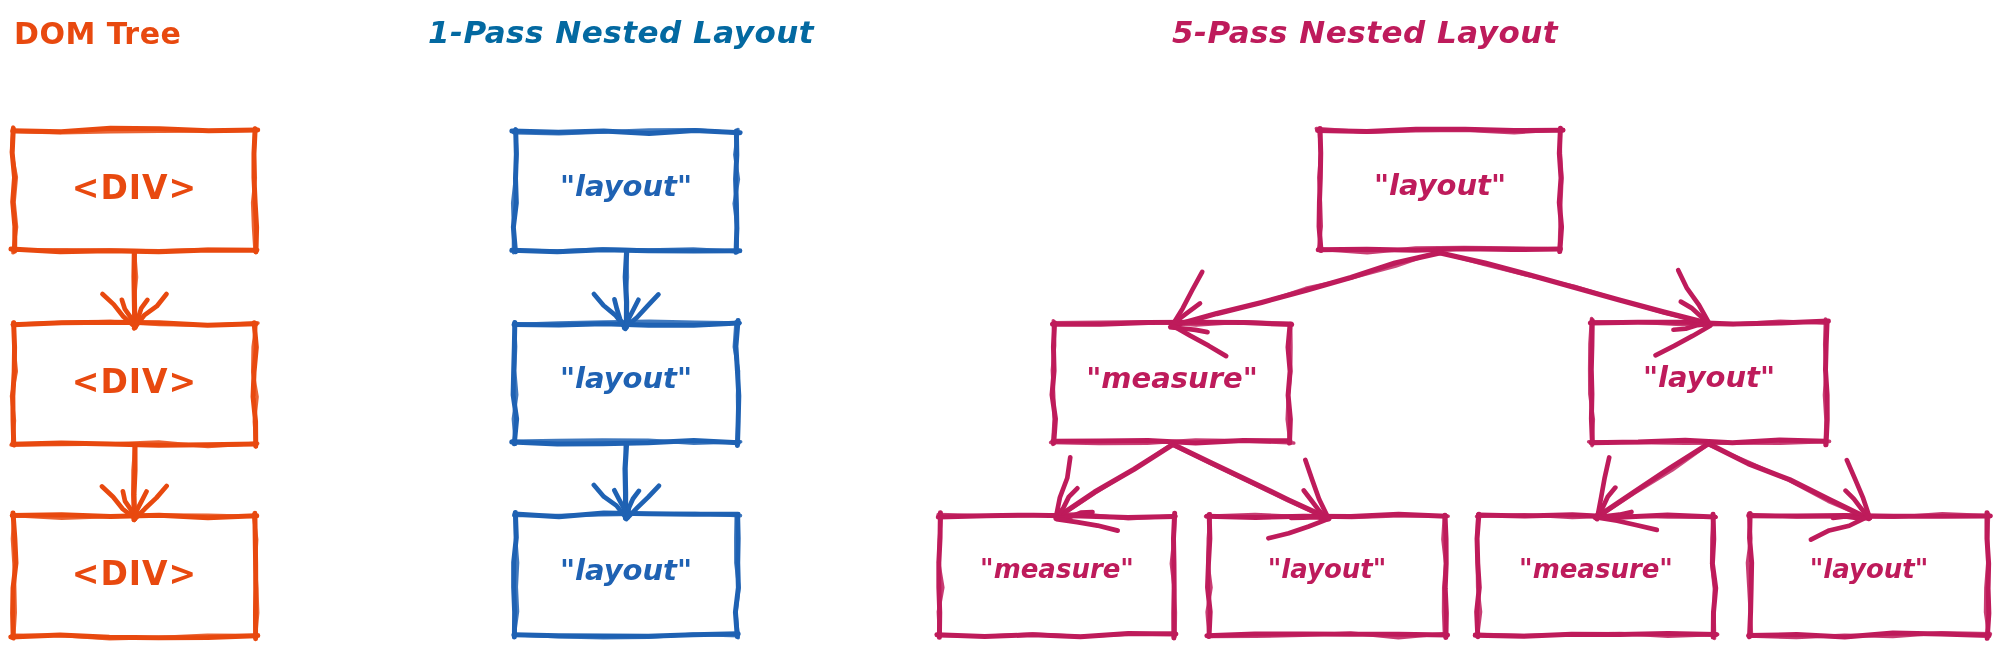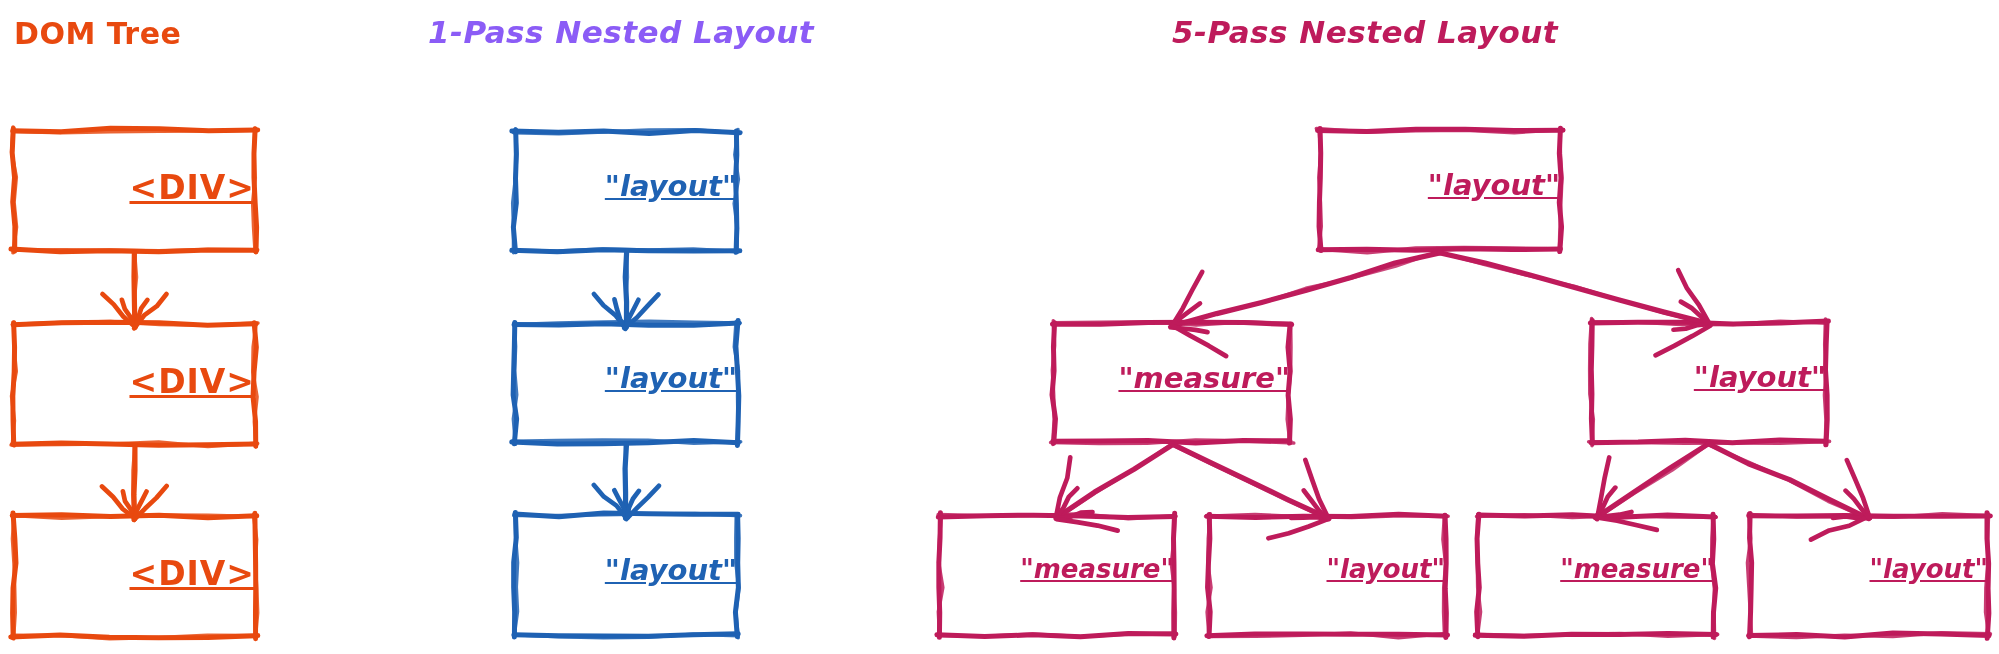--- a/index.html
+++ b/index.html
@@ -47,7 +47,7 @@
     left: 428px;
     top: 14px;
     font-size: 31px;
-    color: #8b5cf6;
+    color: #0369a1;
   }
   #title-twopass {
     left: 1172px;

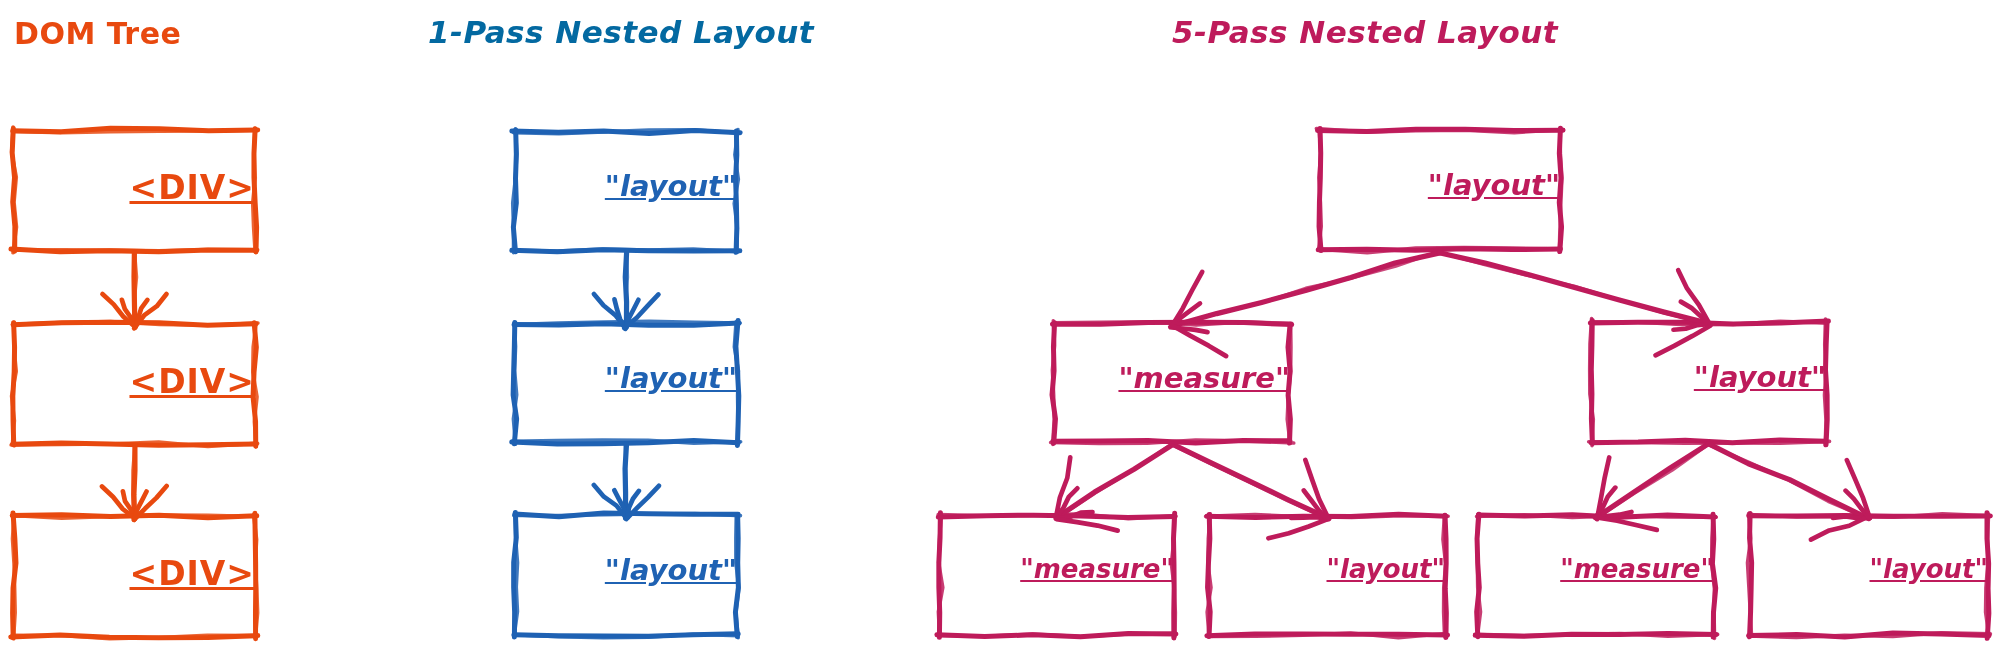--- a/index.html
+++ b/index.html
@@ -58,11 +58,10 @@
   .node-label {
     position: absolute;
     white-space: nowrap;
-    text-align: right;
+    text-align: center;
     font-family: "DejaVu Sans", sans-serif;
     font-weight: 700;
     pointer-events: none;
-    text-decoration: underline;
   }
   .lbl-dom {
     color: #E8490F;

